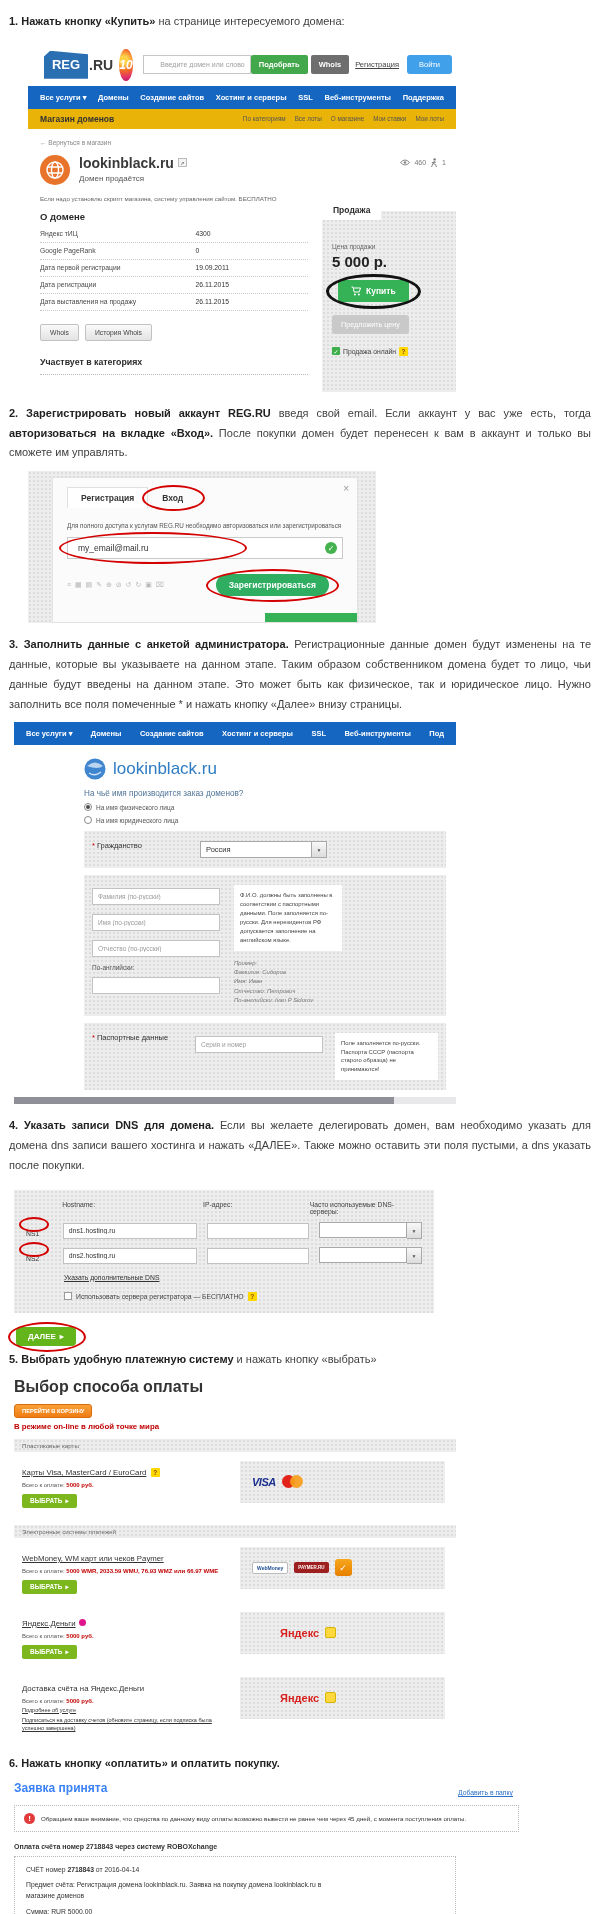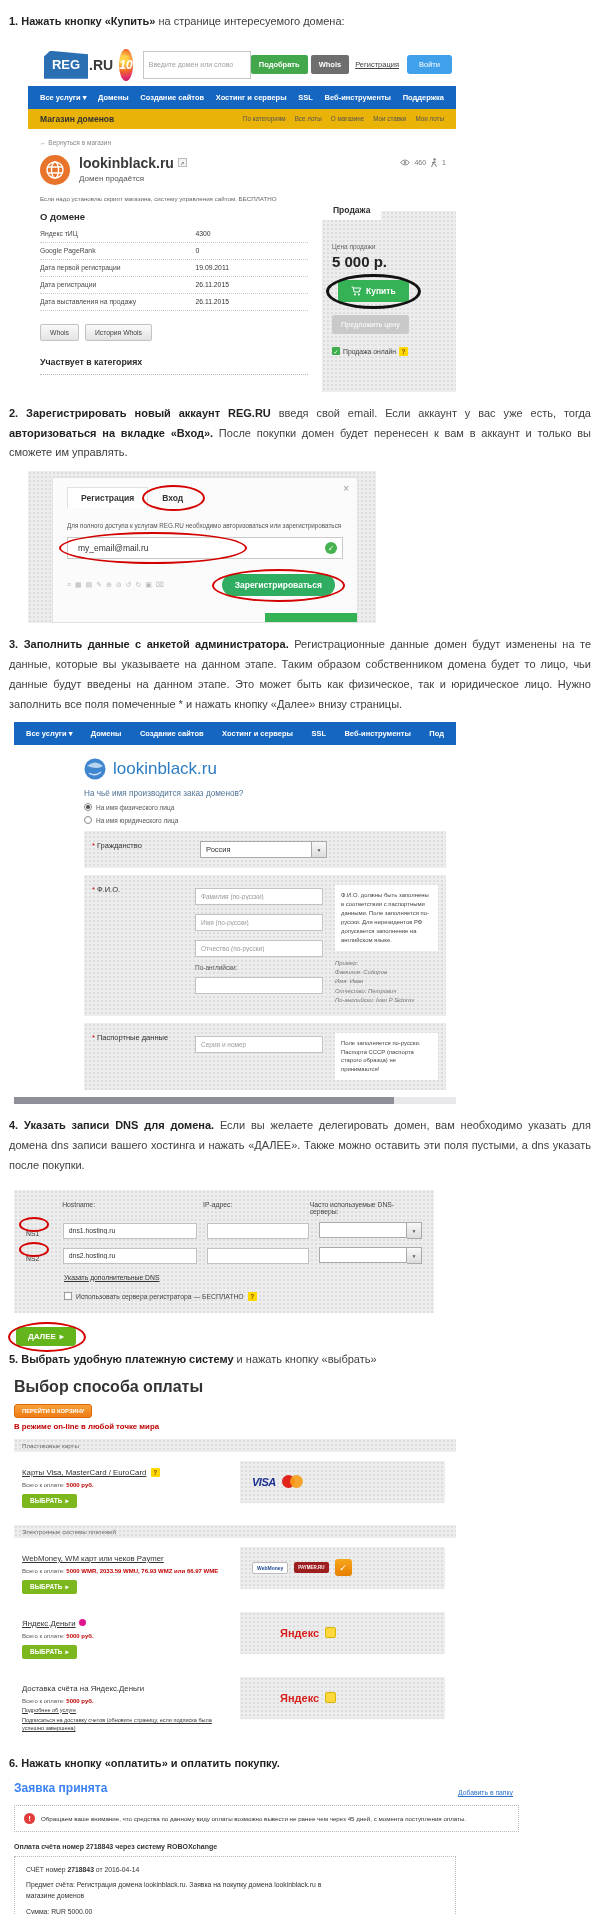--- a/index.html
+++ b/index.html
@@ -19,7 +19,7 @@
   .logo-ru { font-weight:bold; font-size:14px; color:#3a3a3a; margin-left:1px; }
   .anniv { display:inline-flex; align-items:center; justify-content:center; width:32px; height:32px; border-radius:50%; background:radial-gradient(circle at 35% 35%, #ffd24a 0 18%, #f2672a 48%, #e02c6e 78%, #a81d57 100%); color:#fff; font-weight:bold; font-size:12px; font-style:italic; }
   .searchbox { display:flex; align-items:center; margin-left:4px; }
-  .s1-search { width:108px; height:28px; border:1px solid #c6c6c6; font-size:7px; padding:0 5px; color:#333; }
+  .s1-search { width:108px; height:19px; border:1px solid #c6c6c6; font-size:7px; padding:0 5px; color:#333;text-align:right; }
   .s1-search::placeholder { color:#a0a0a0; }
   .btn-green { background:#43a84c; color:#fff; border:none; font-weight:bold; font-size:7.5px; height:19px; padding:0 8px; border-radius:2px; cursor:pointer; }
   .btn-dark { background:#6e6e6e; color:#fff; border:none; font-weight:bold; font-size:7.5px; height:19px; padding:0 8px; border-radius:2px; margin-left:3px; cursor:pointer; }

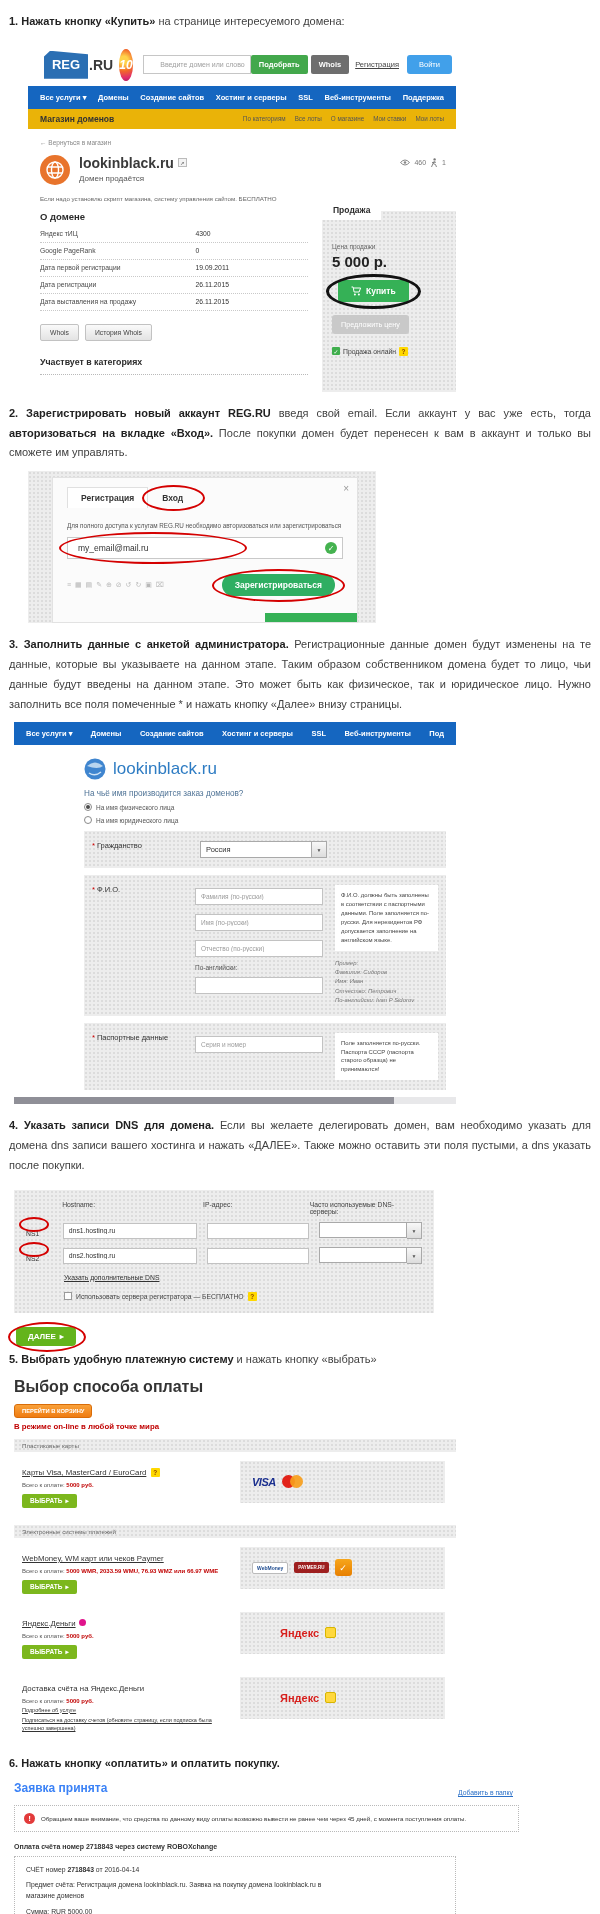--- a/index.html
+++ b/index.html
@@ -79,7 +79,7 @@
   .email-wrap .oval { left:-8px; top:-5px; width:68%; height:32px; }
   .modal-bottom { display:flex; align-items:center; margin:15px 14px 0; }
   .toolbar-glyphs { font-size:7px; color:#b8b8b8; letter-spacing:1px; }
-  .reg-wrap { position:relative; margin-left:auto; margin-right:8px; }
+  .reg-wrap { position:relative; margin-left:auto; margin-right:14px; }
   .btn-register { background:#2fae62; color:#fff; border:none; font-weight:bold; font-size:8.5px; padding:6px 13px; border-radius:11px; cursor:pointer; }
   .reg-wrap .oval { left:-10px; top:-5px; right:-10px; bottom:-6px; }
   .green-edge { position:absolute; right:0; bottom:0; width:92px; height:9px; background:#35b156; }

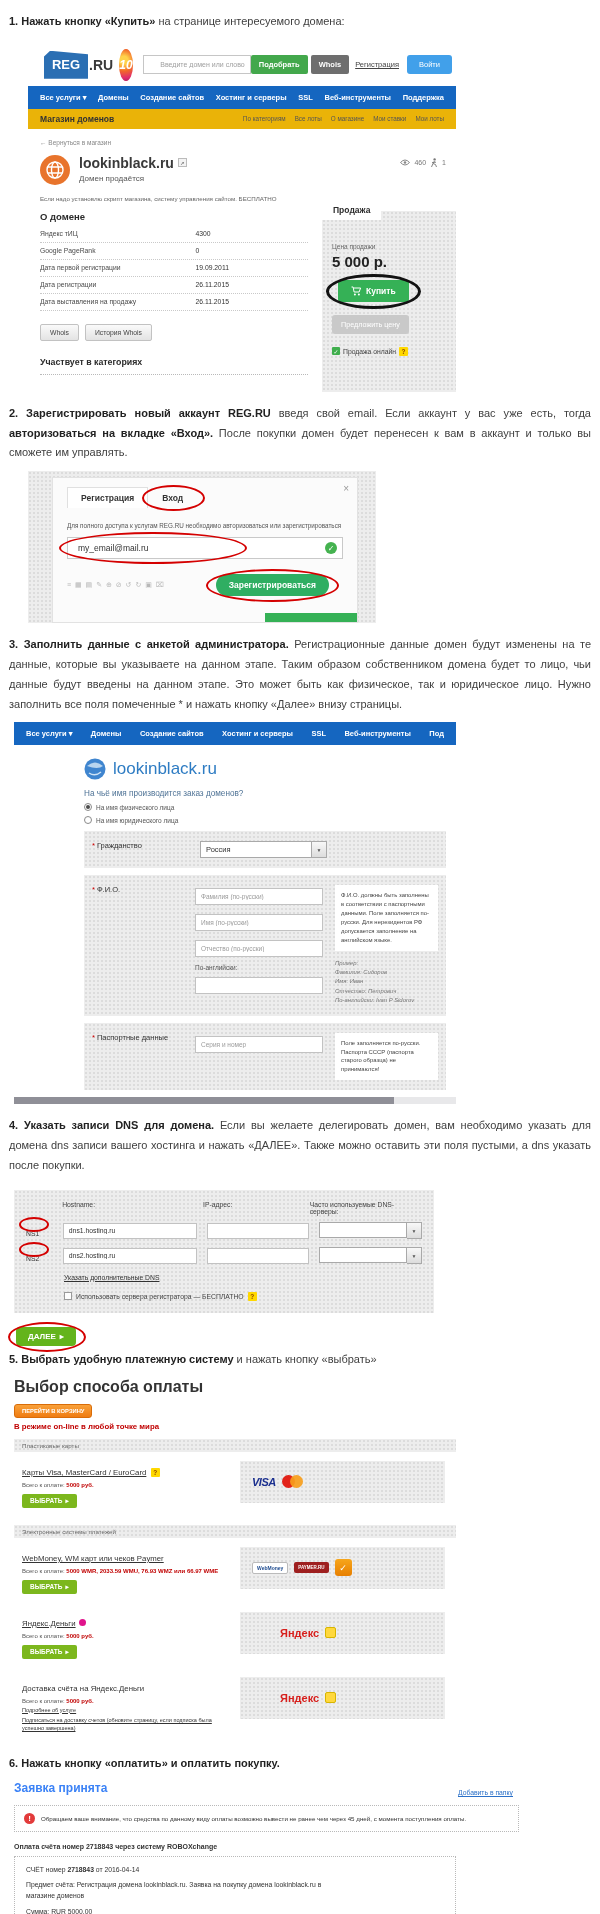--- a/index.html
+++ b/index.html
@@ -382,7 +382,6 @@
       </div>
 
       <div class="graybox dotbg">
-        <div class="gb-label"><span class="req">*</span><span>Ф.И.О.</span></div>
         <div class="gb-mid">
           <input class="f-input" placeholder="Фамилия (по-русски)" style="">
           <input class="f-input" placeholder="Имя (по-русски)" style="">

